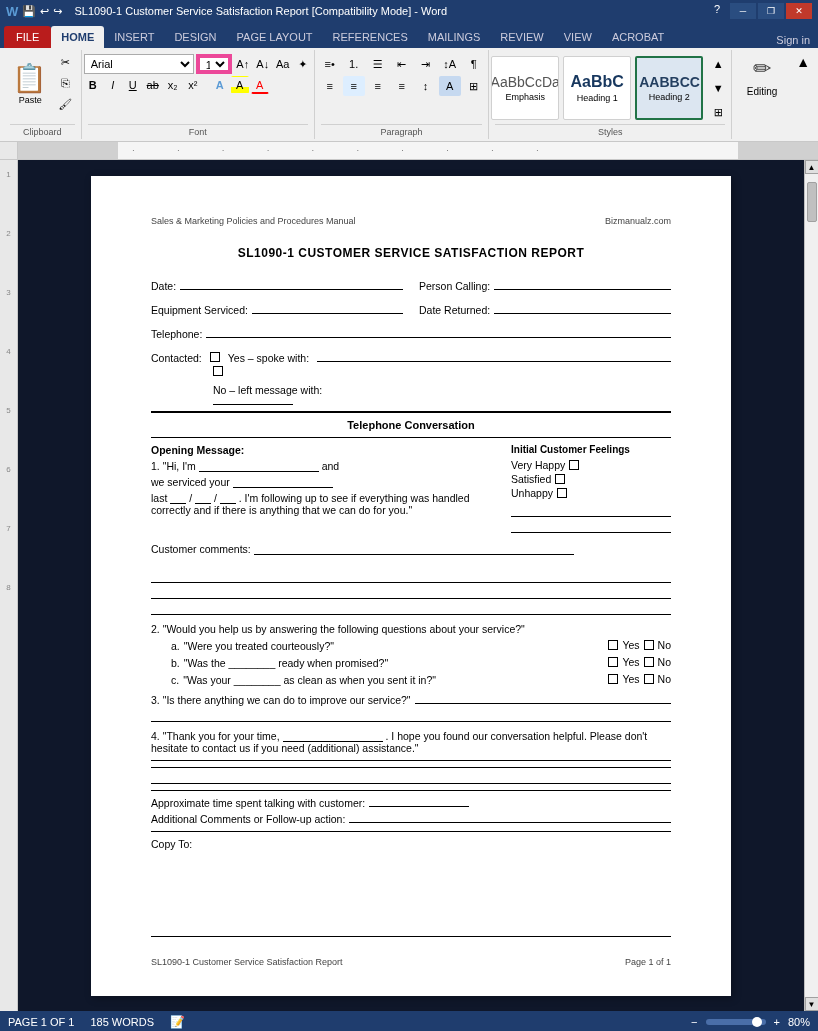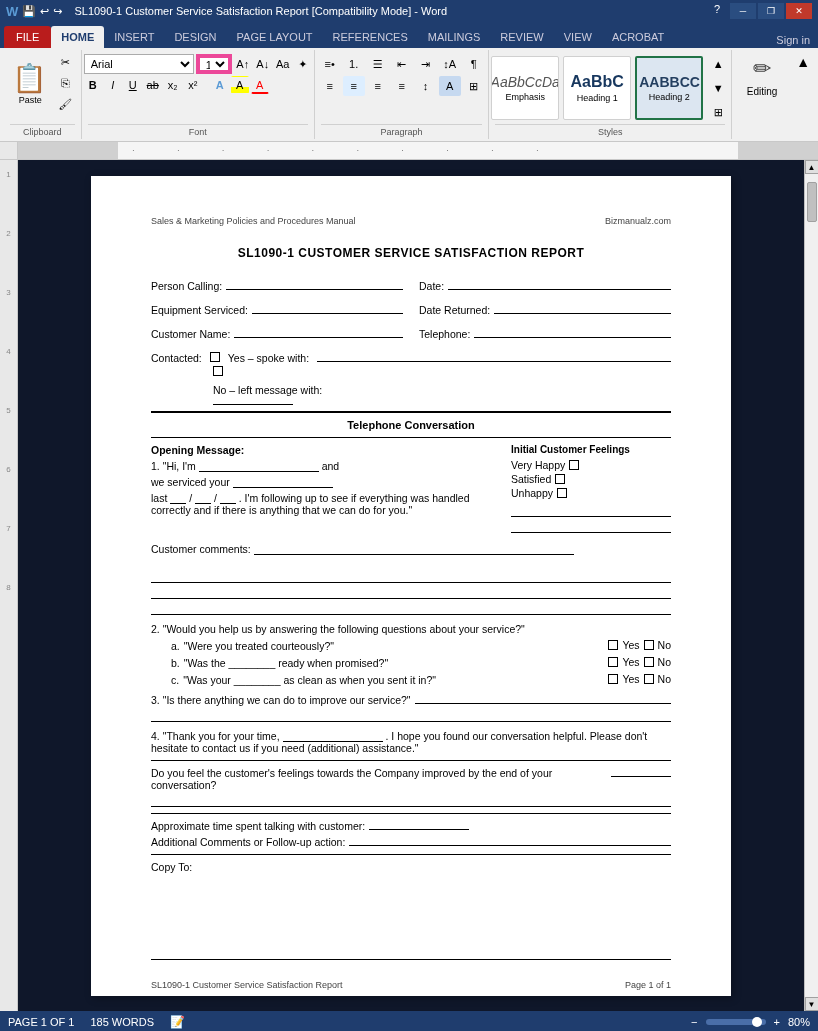--- a/index.html
+++ b/index.html
@@ -149,7 +149,7 @@
     .style-preview { font-size: 14px; margin-bottom: 2px; }
     .style-preview.heading1 { font-size: 16px; font-weight: bold; color: #17375e; }
     .style-preview.heading2 { font-size: 14px; font-weight: bold; color: #243f60; background: #dce6f1; width: 100%; text-align: center; }
-    .style-preview.emphasis { font-style: italic; color: #555; }
+    .style-preview.emphasis { color: #555; }
 
     
     .ruler {

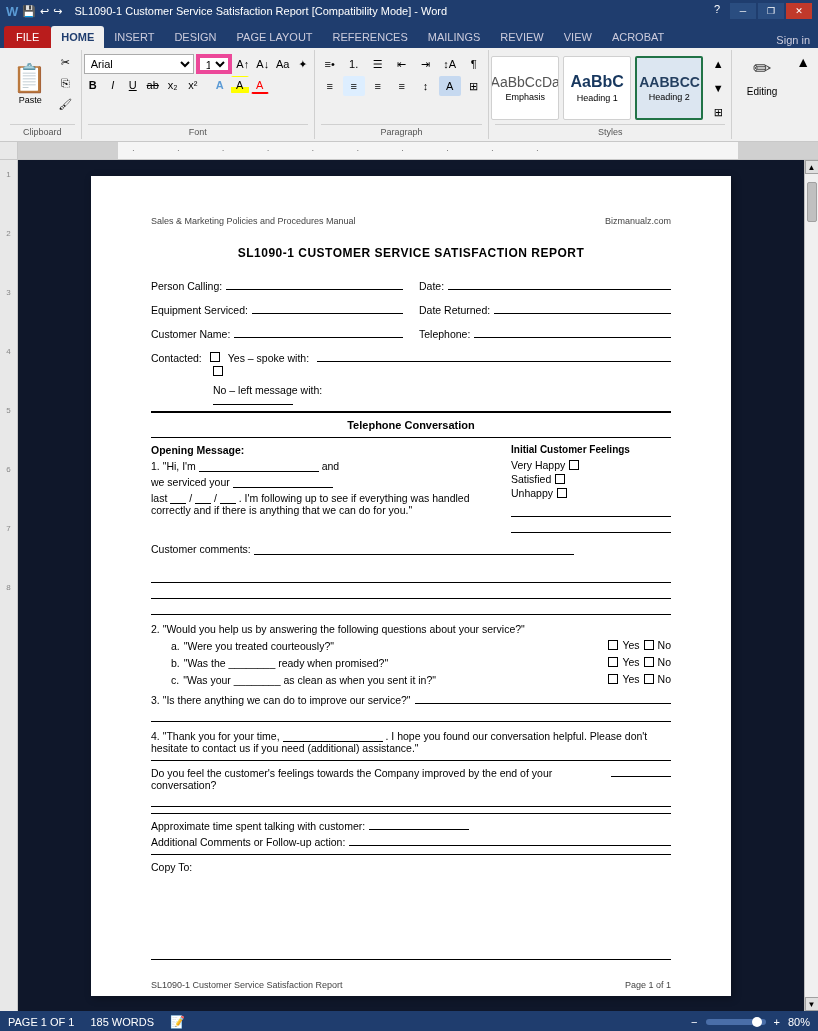--- a/index.html
+++ b/index.html
@@ -517,11 +517,11 @@
 
       <div class="form-row">
         <div class="form-field">
+          <span class="field-label">Date:</span>
+          <span class="field-line"></span>
+        </div>
+        <div class="form-field">
           <span class="field-label">Person Calling:</span>
-          <span class="field-line"></span>
-        </div>
-        <div class="form-field">
-          <span class="field-label">Date:</span>
           <span class="field-line"></span>
         </div>
       </div>

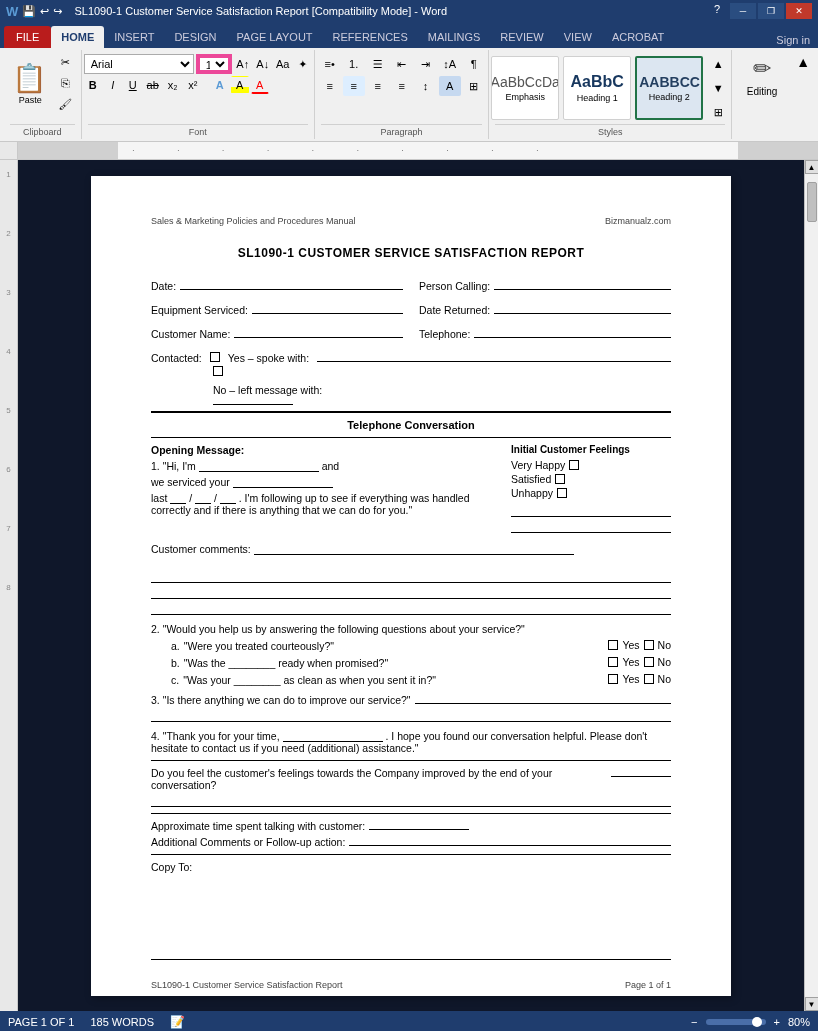--- a/index.html
+++ b/index.html
@@ -539,10 +539,6 @@
 
       <div class="form-row">
         <div class="form-field">
-          <span class="field-label">Customer Name:</span>
-          <span class="field-line"></span>
-        </div>
-        <div class="form-field">
           <span class="field-label">Telephone:</span>
           <span class="field-line"></span>
         </div>

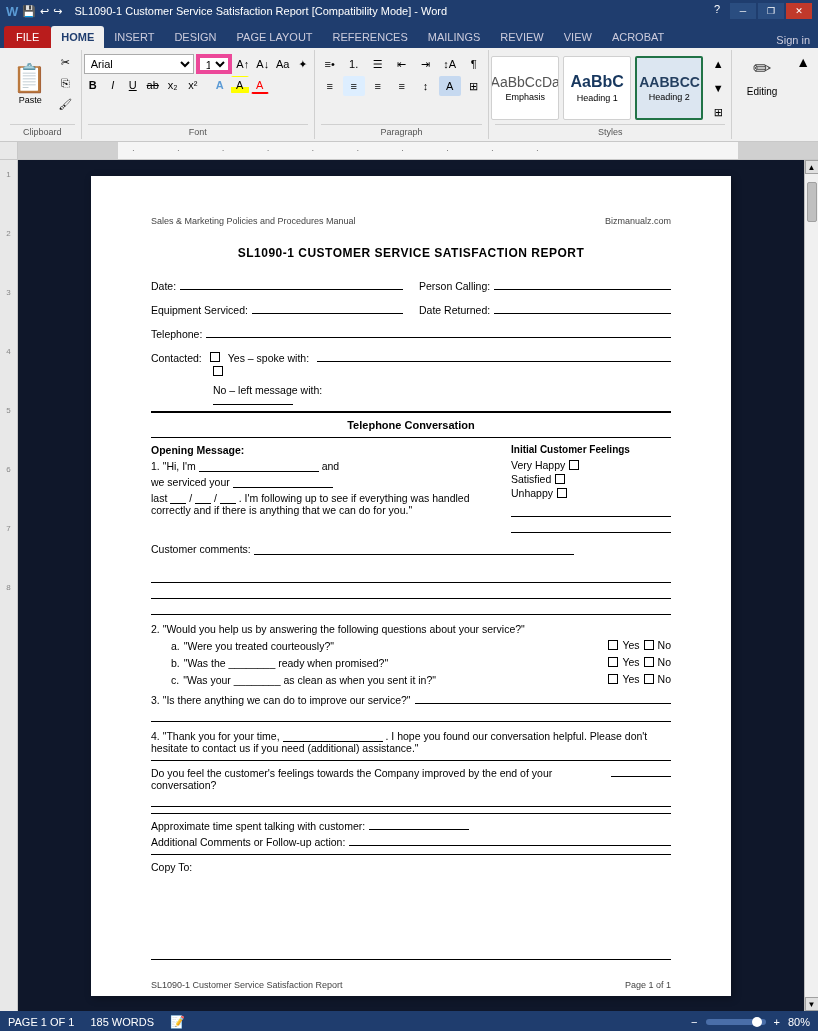--- a/index.html
+++ b/index.html
@@ -665,7 +665,6 @@
       <hr class="section-divider">
 
       <div style="margin:6px 0 2px;display:flex;align-items:baseline;gap:4px;">
-        <span>Do you feel the customer's feelings towards the Company improved by the end of your conversation?</span>
         <span class="grow-line" style="min-width:60px;flex:1;"></span>
       </div>
       <span class="full-line"></span>

